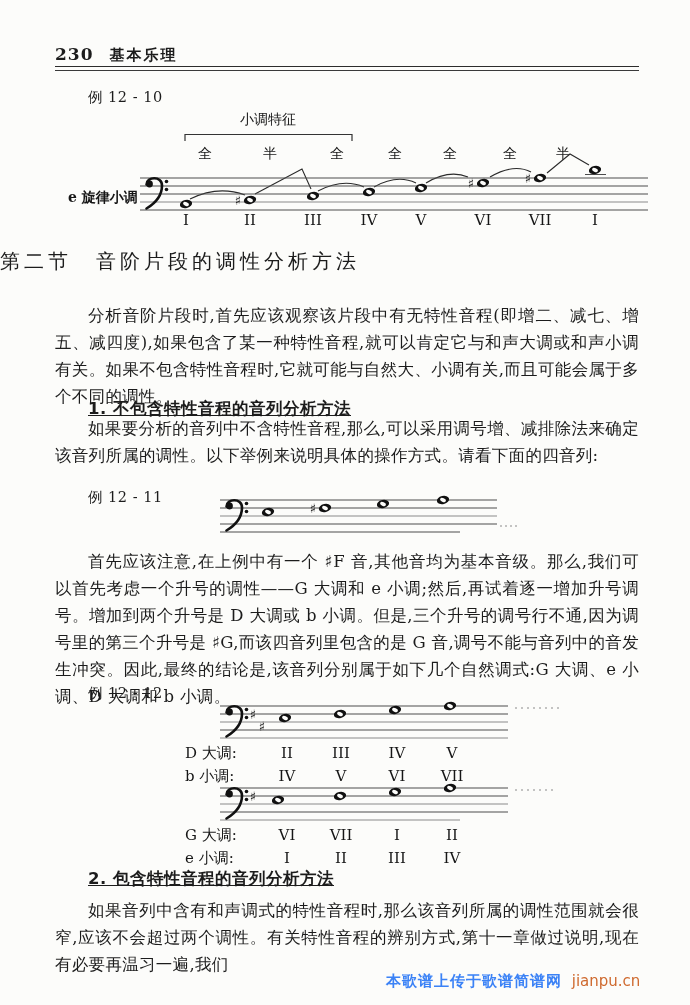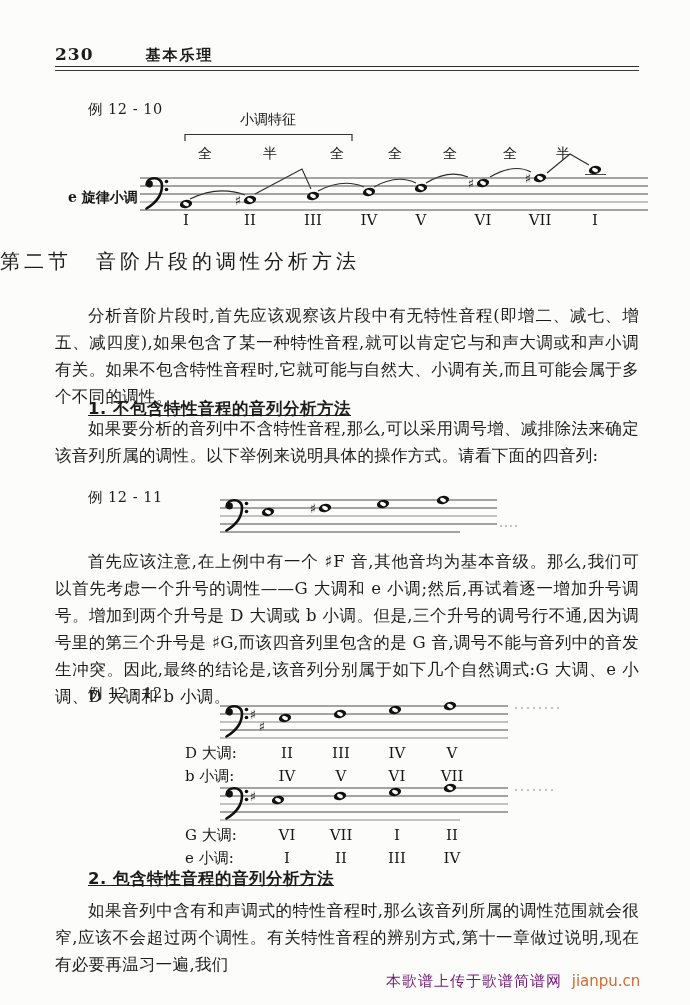--- a/index.html
+++ b/index.html
@@ -11,7 +11,7 @@
   .abs{position:absolute;}
   .header{left:55px;top:44px;display:flex;align-items:baseline;gap:16px;}
   .pagenum{font-size:17px;font-weight:bold;letter-spacing:1px;}
-  .booktitle{font-size:15px;font-weight:bold;letter-spacing:2px;margin-left:36px;}
+  .booktitle{font-size:15px;font-weight:bold;letter-spacing:2px;}
   .rule{left:55px;top:66px;width:584px;height:2.5px;
         border-top:1.6px solid #2c2c2c;border-bottom:1.4px solid #3a3a3a;}
   .ex-label{font-size:14.5px;letter-spacing:.5px;}

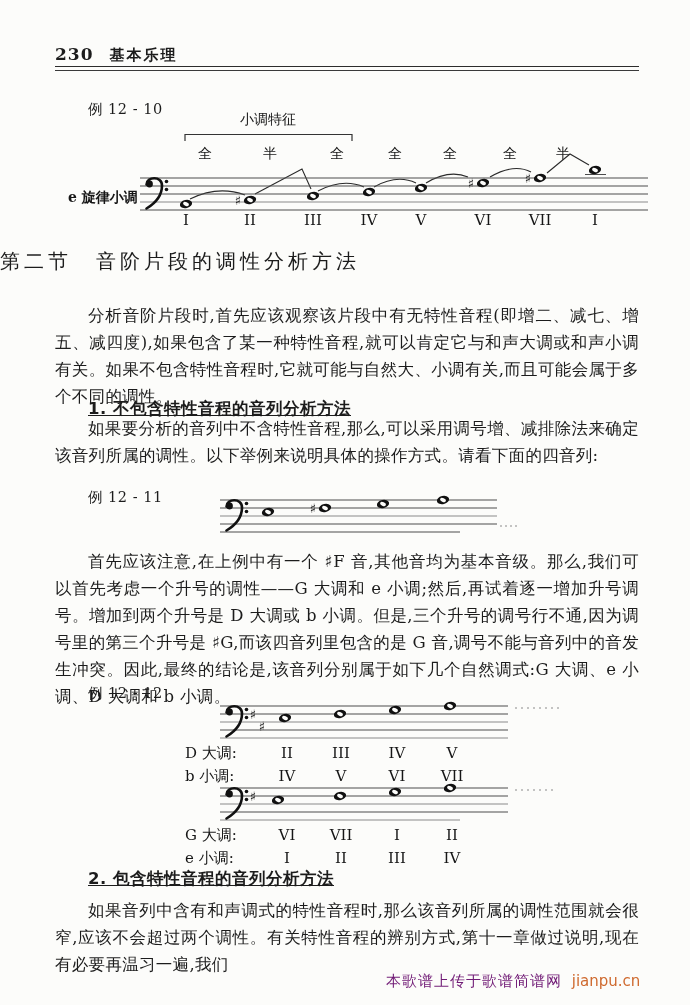--- a/index.html
+++ b/index.html
@@ -15,7 +15,7 @@
   .rule{left:55px;top:66px;width:584px;height:2.5px;
         border-top:1.6px solid #2c2c2c;border-bottom:1.4px solid #3a3a3a;}
   .ex-label{font-size:14.5px;letter-spacing:.5px;}
-  #ex1210-label{left:88px;top:100px;}
+  #ex1210-label{left:88px;top:88px;}
   #ex1211-label{left:88px;top:472px;margin-top:16px;}
   #ex1212-label{left:88px;top:684px;}
   .section-title{left:0;top:248px;width:690px;

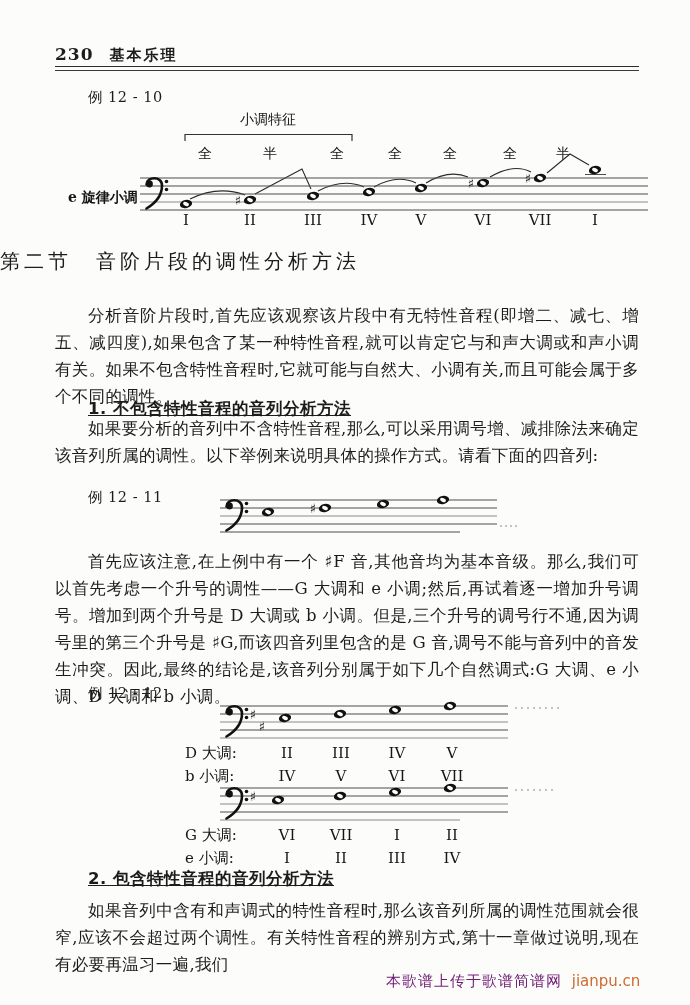--- a/index.html
+++ b/index.html
@@ -41,7 +41,7 @@
   .arc{fill:none;stroke:#2b2b2b;stroke-width:1.1;}
   .watermark{left:386px;top:972px;font-size:15px;letter-spacing:1px;
     font-family:"DejaVu Sans", sans-serif;}
-  .wm-cn{color:#701a75;}
+  .wm-cn{color:#3b82f6;font-weight:bold;}
   .wm-site{color:#cf6a2f;margin-left:4px;letter-spacing:0;}
 </style>
 </head>

